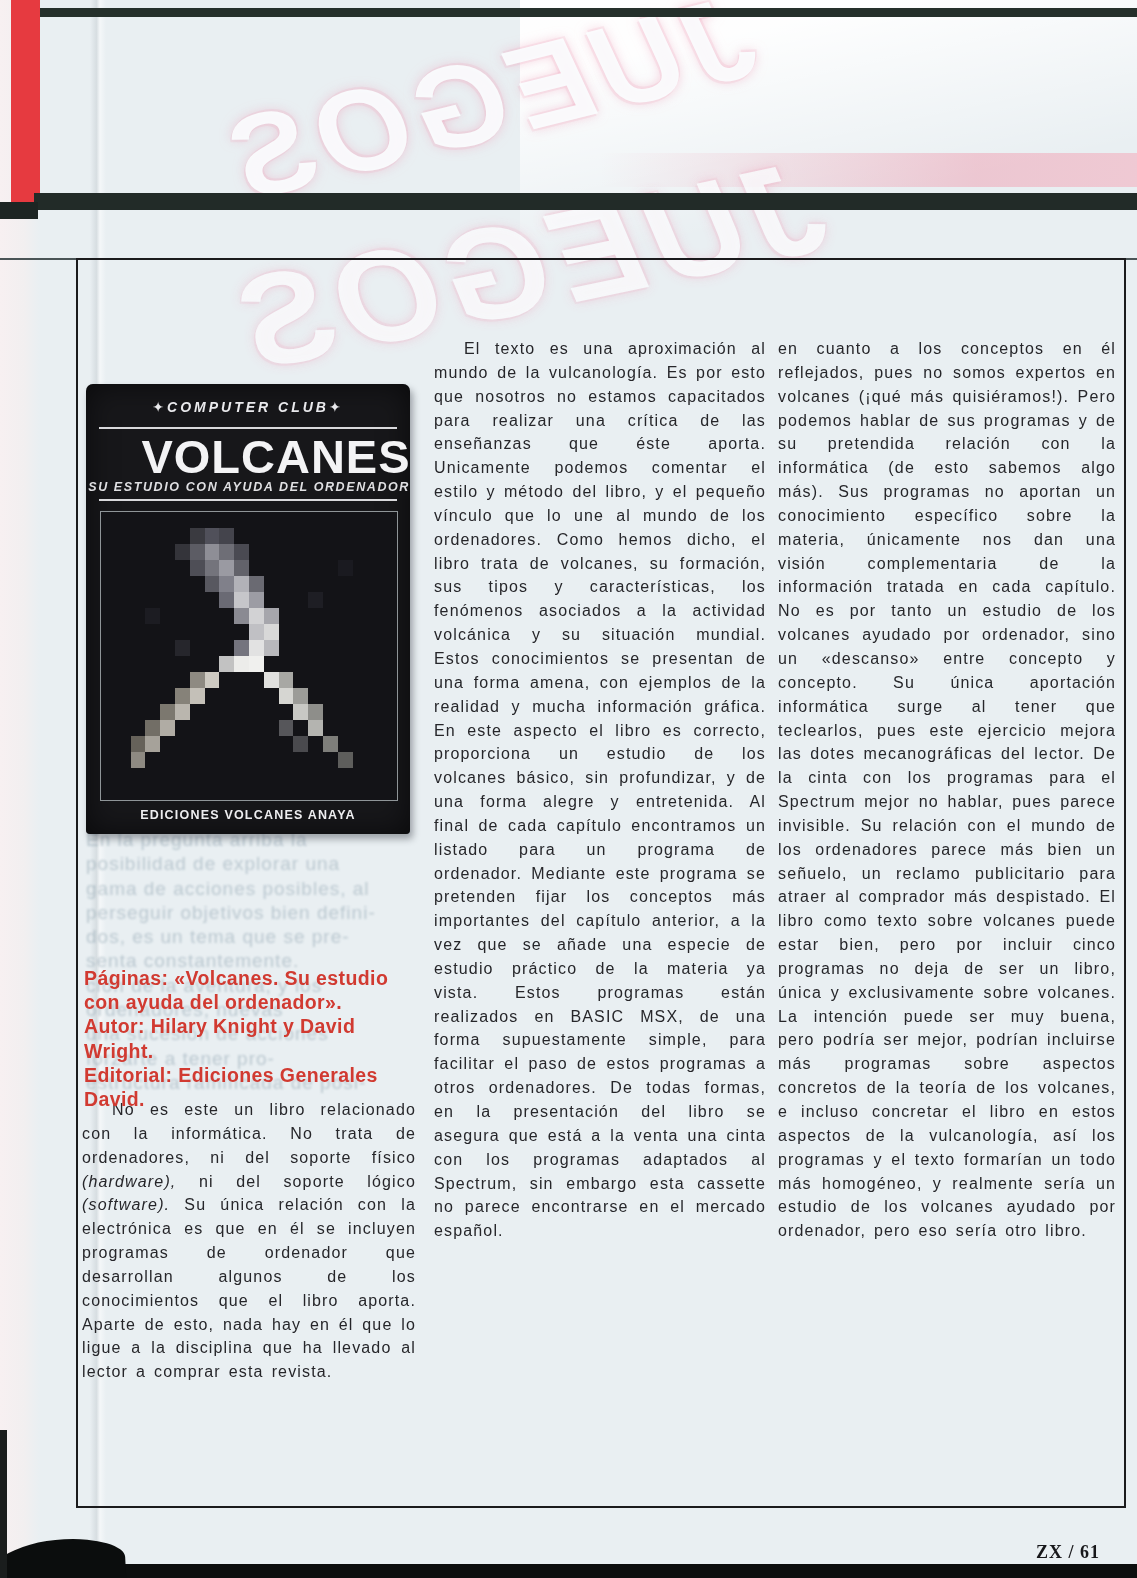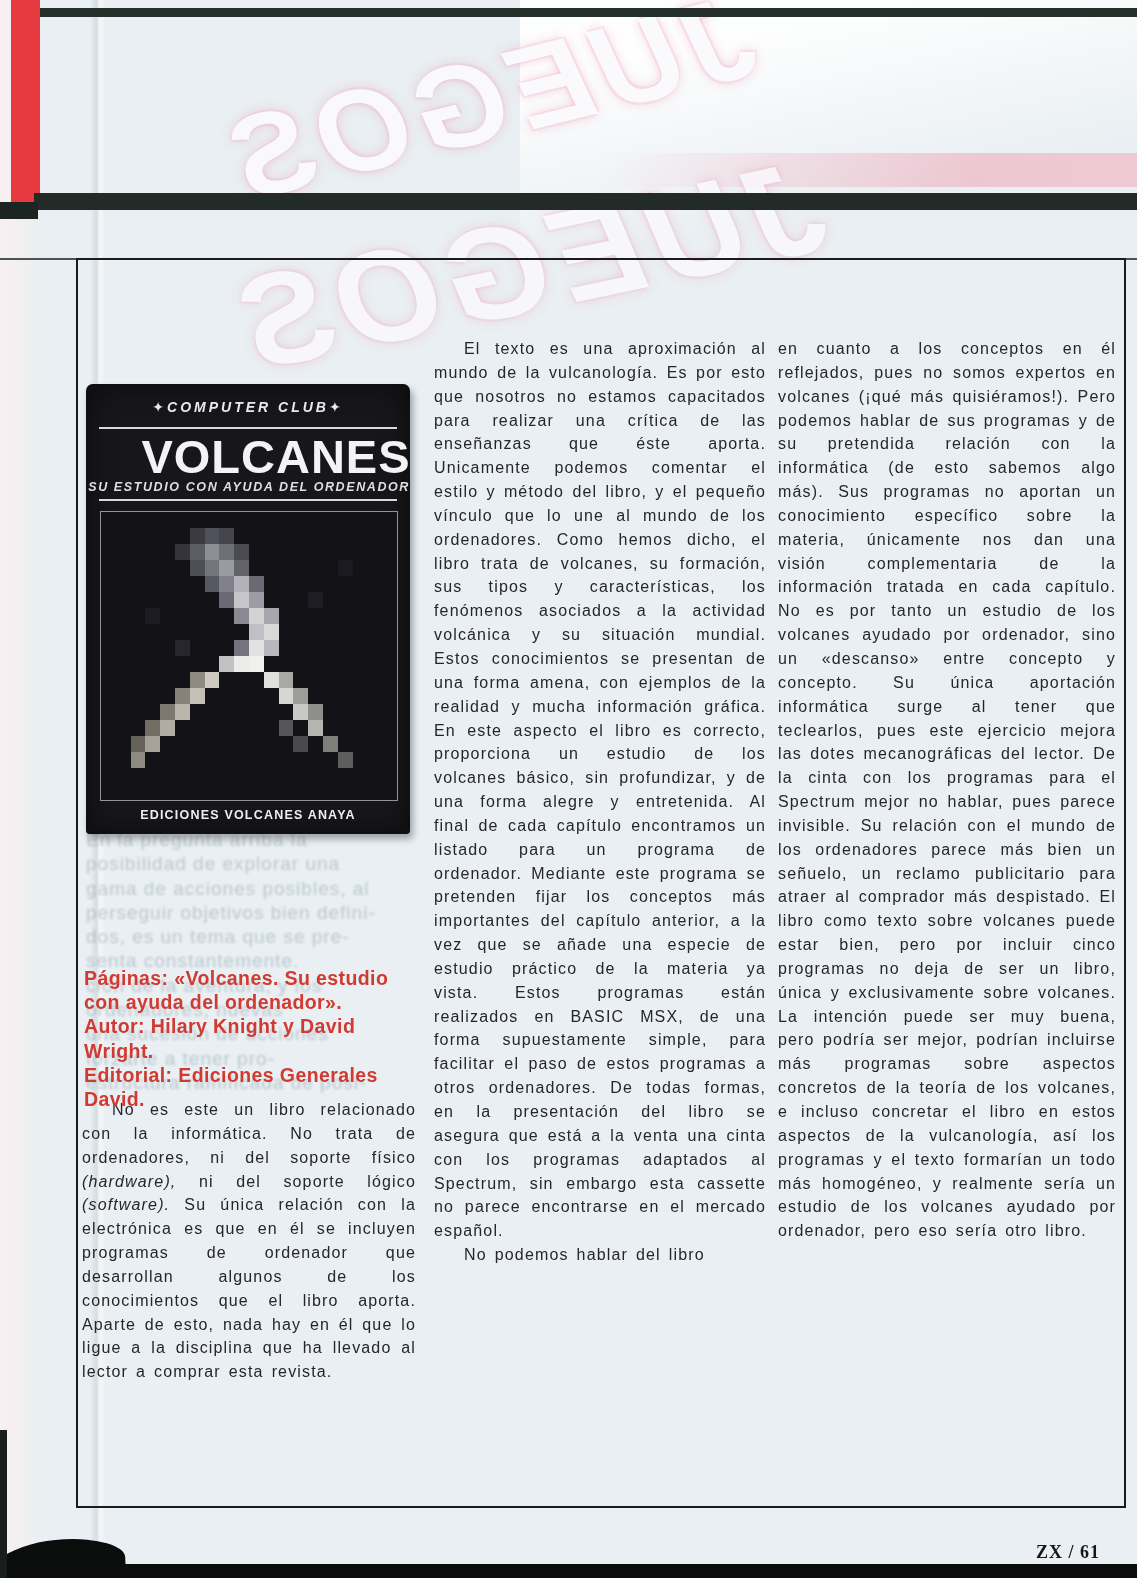--- a/index.html
+++ b/index.html
@@ -196,7 +196,6 @@
 
   <div class="body col2">
     <p class="indent">El texto es una aproximación al mundo de la vulcanología. Es por esto que nosotros no estamos capacitados para realizar una crítica de las enseñanzas que éste aporta. Unicamente podemos comentar el estilo y método del libro, y el pequeño vínculo que lo une al mundo de los ordenadores. Como hemos dicho, el libro trata de volcanes, su formación, sus tipos y características, los fenómenos asociados a la actividad volcánica y su situación mundial. Estos conocimientos se presentan de una forma amena, con ejemplos de la realidad y mucha información gráfica. En este aspecto el libro es correcto, proporciona un estudio de los volcanes básico, sin profundizar, y de una forma alegre y entretenida. Al final de cada capítulo encontramos un listado para un programa de ordenador. Mediante este programa se pretenden fijar los conceptos más importantes del capítulo anterior, a la vez que se añade una especie de estudio práctico de la materia ya vista. Estos programas están realizados en BASIC MSX, de una forma supuestamente simple, para facilitar el paso de estos programas a otros ordenadores. De todas formas, en la presentación del libro se asegura que está a la venta una cinta con los programas adaptados al Spectrum, sin embargo esta cassette no parece encontrarse en el mercado español.</p>
-    <p class="indent">No podemos hablar del libro</p>
   </div>
 
   <div class="body col3">

